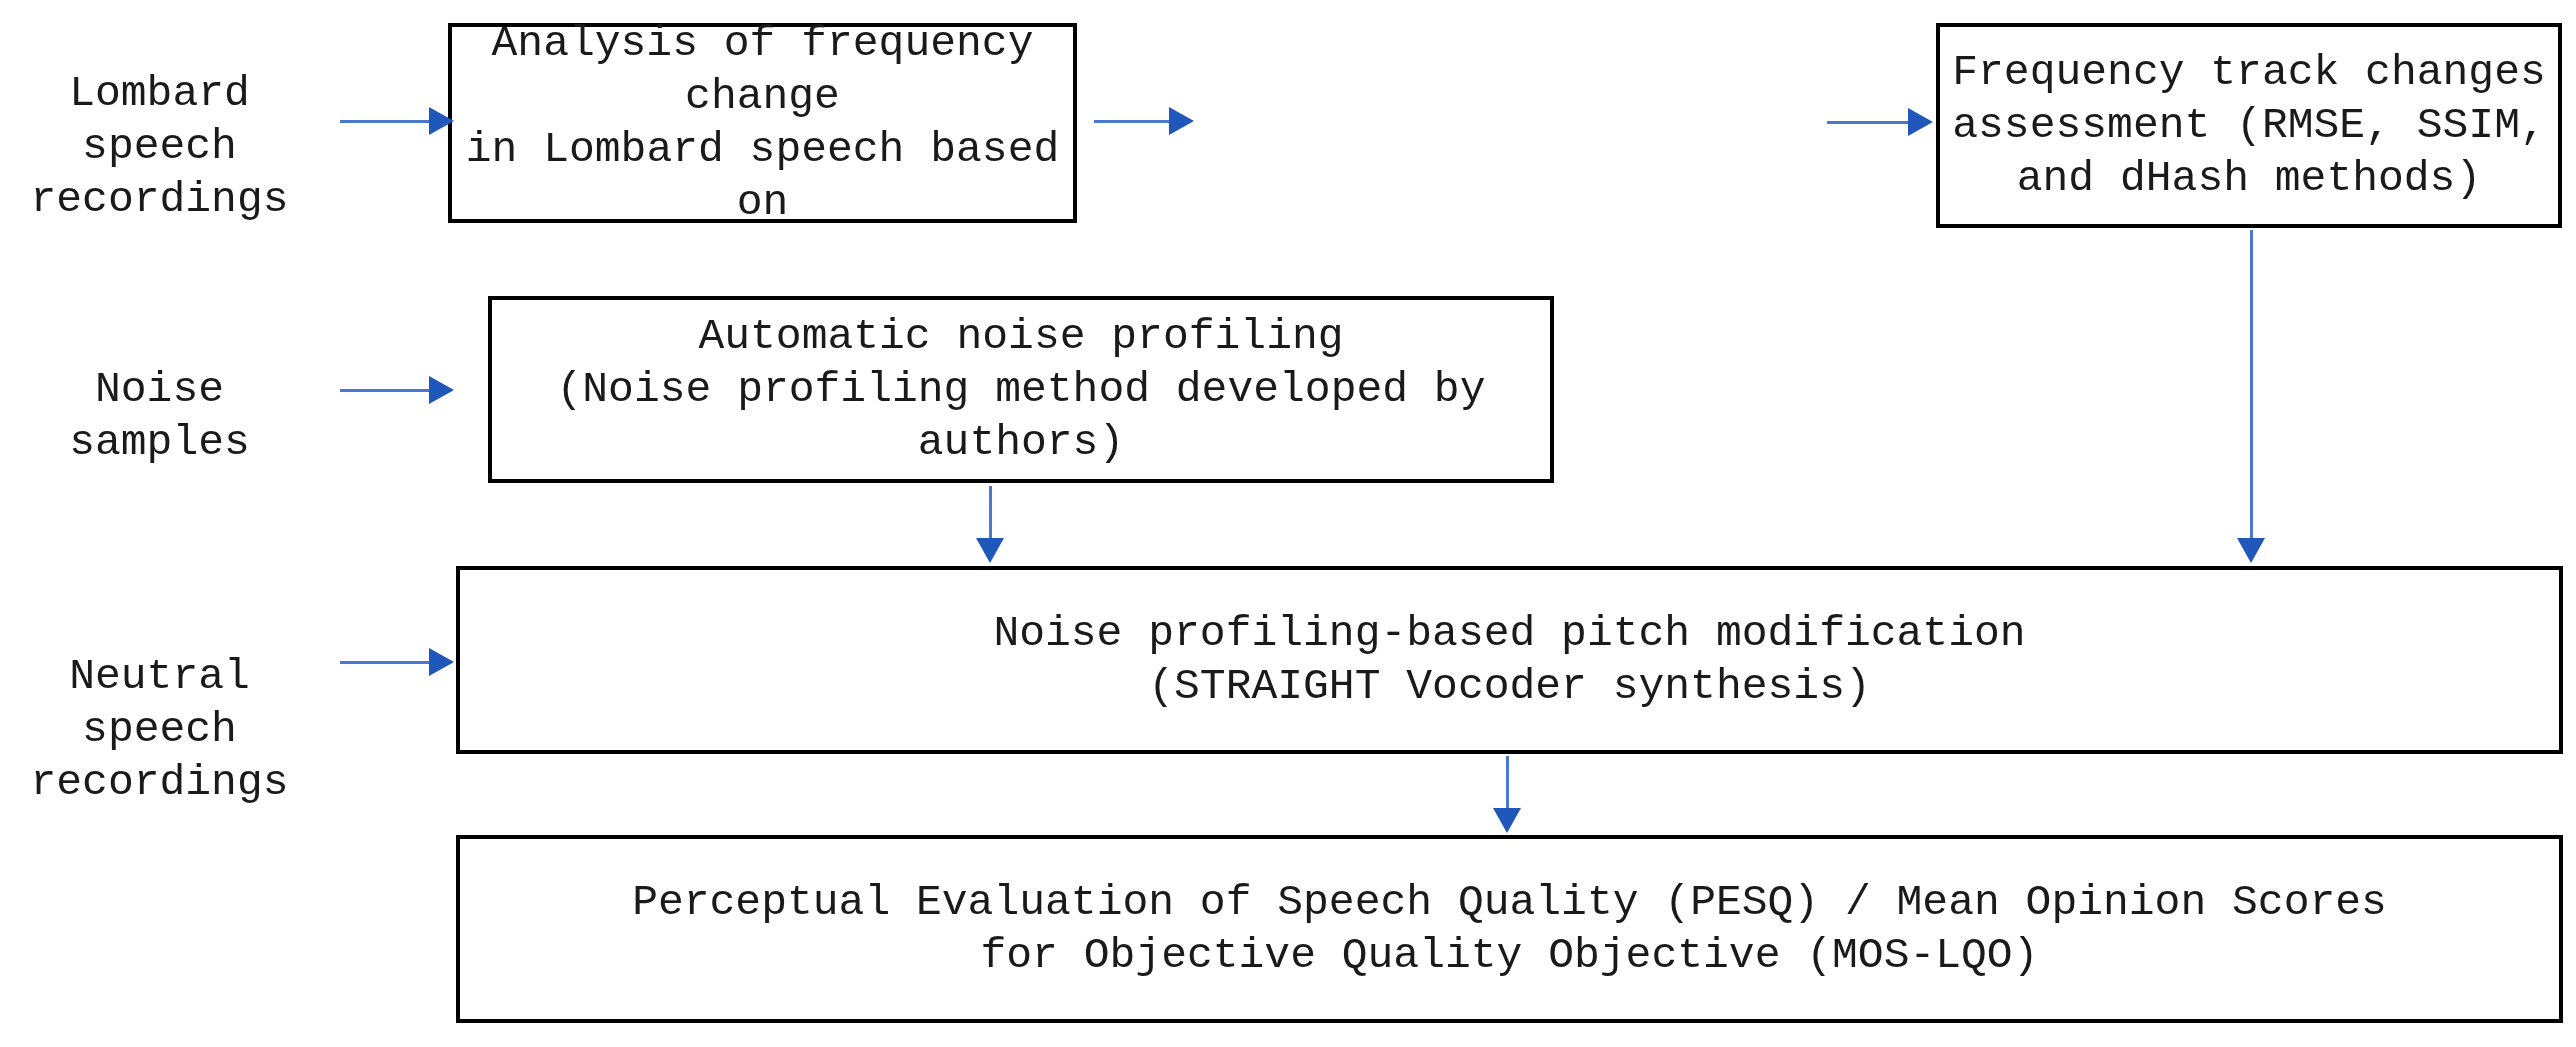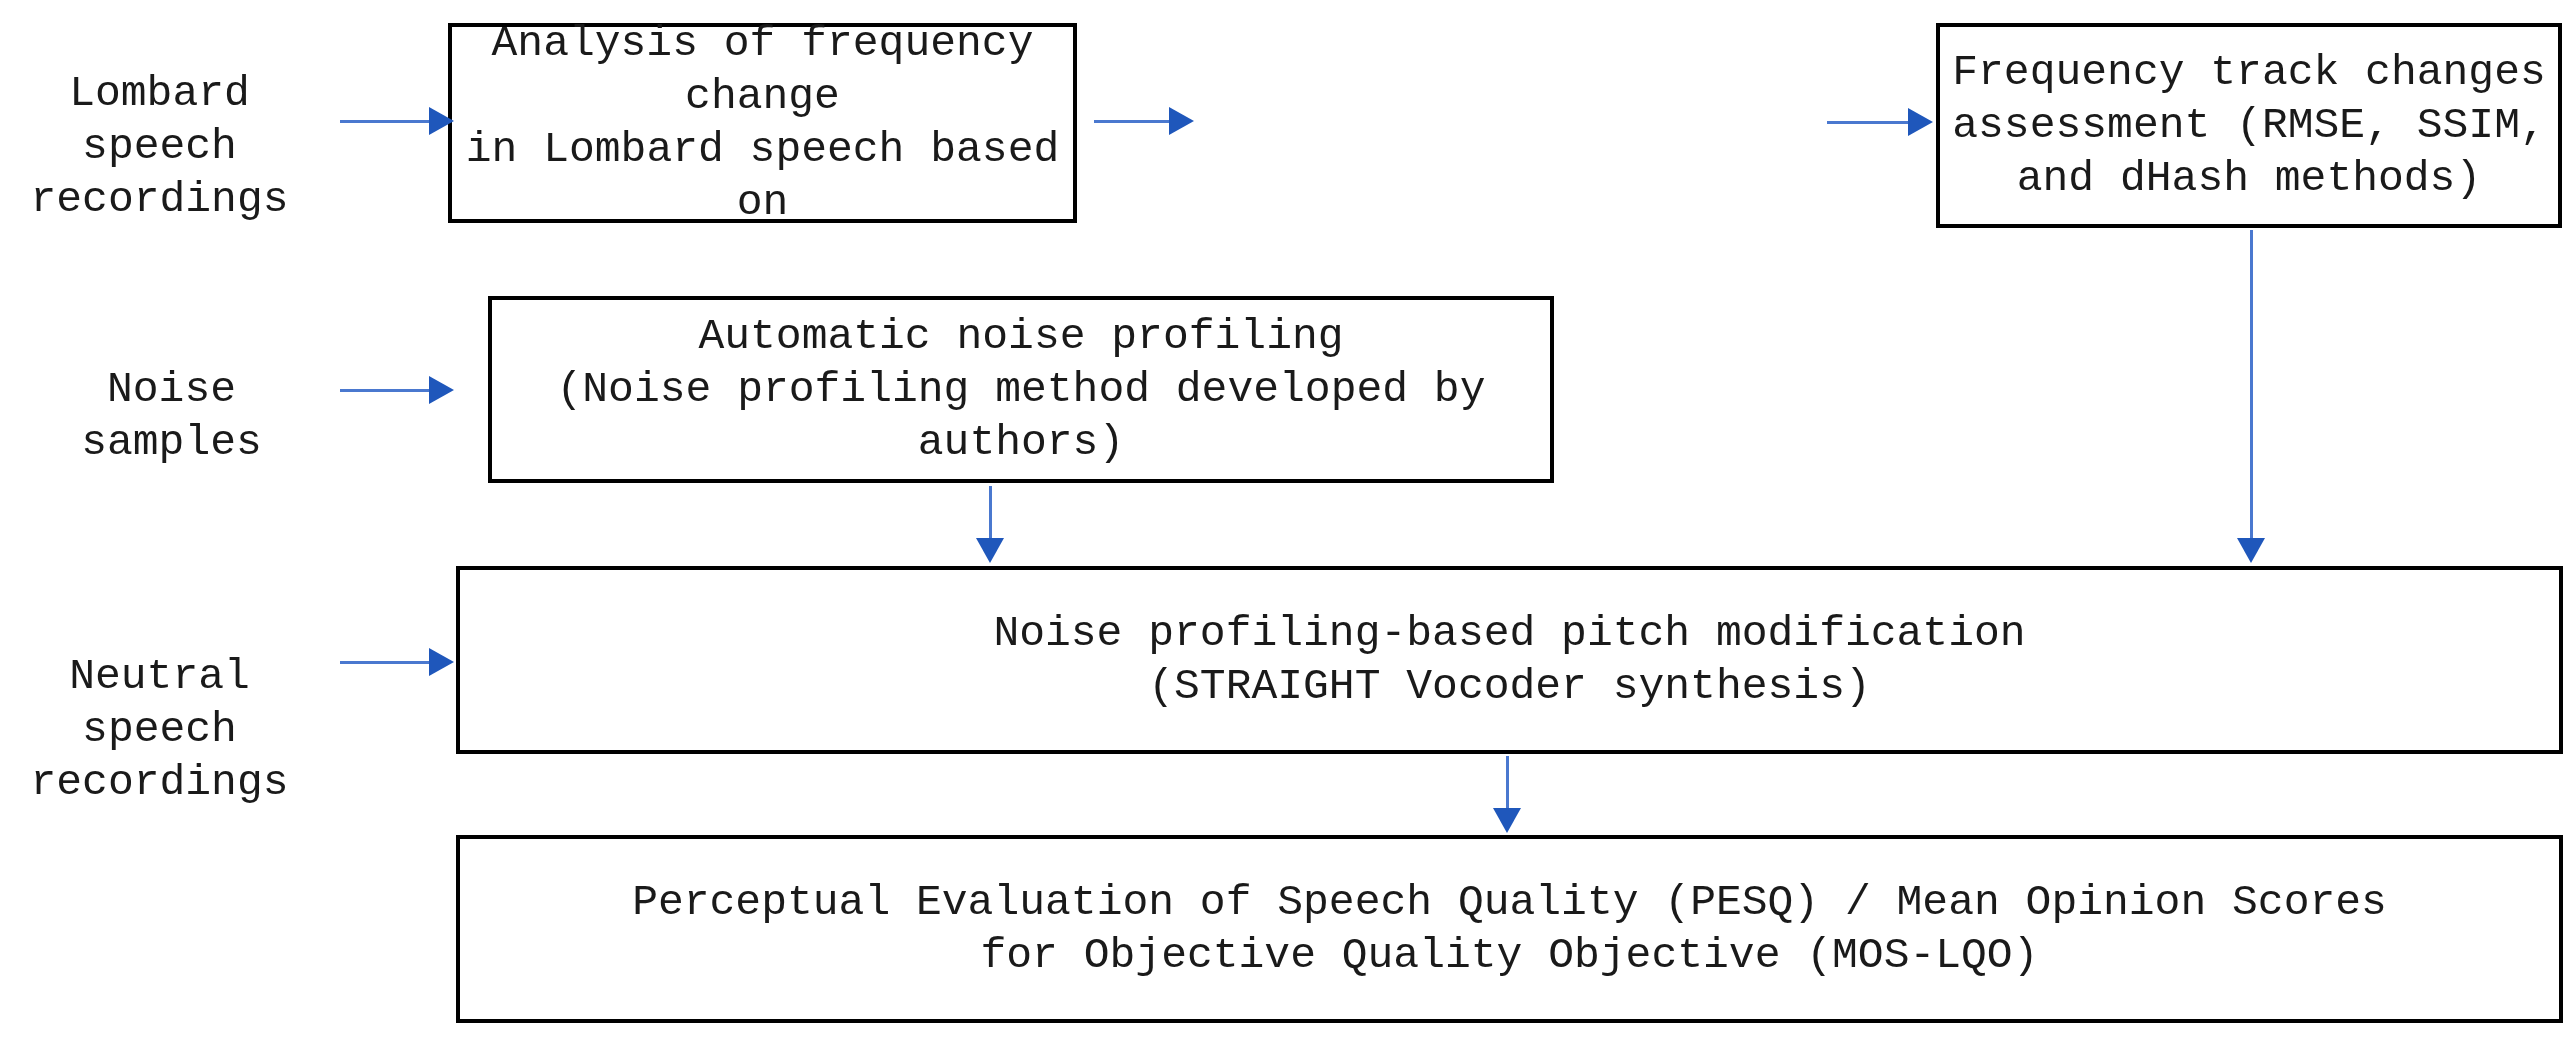--- a/index.html
+++ b/index.html
@@ -61,7 +61,7 @@
     <span class="line">recordings</span>
   </div>
 
-  <div class="side-label" style="left:0px;top:363px;width:319px;padding-left:12px;">
+  <div class="side-label" style="left:0px;top:363px;width:319px;">
     <span class="line">Noise samples</span>
   </div>
 

